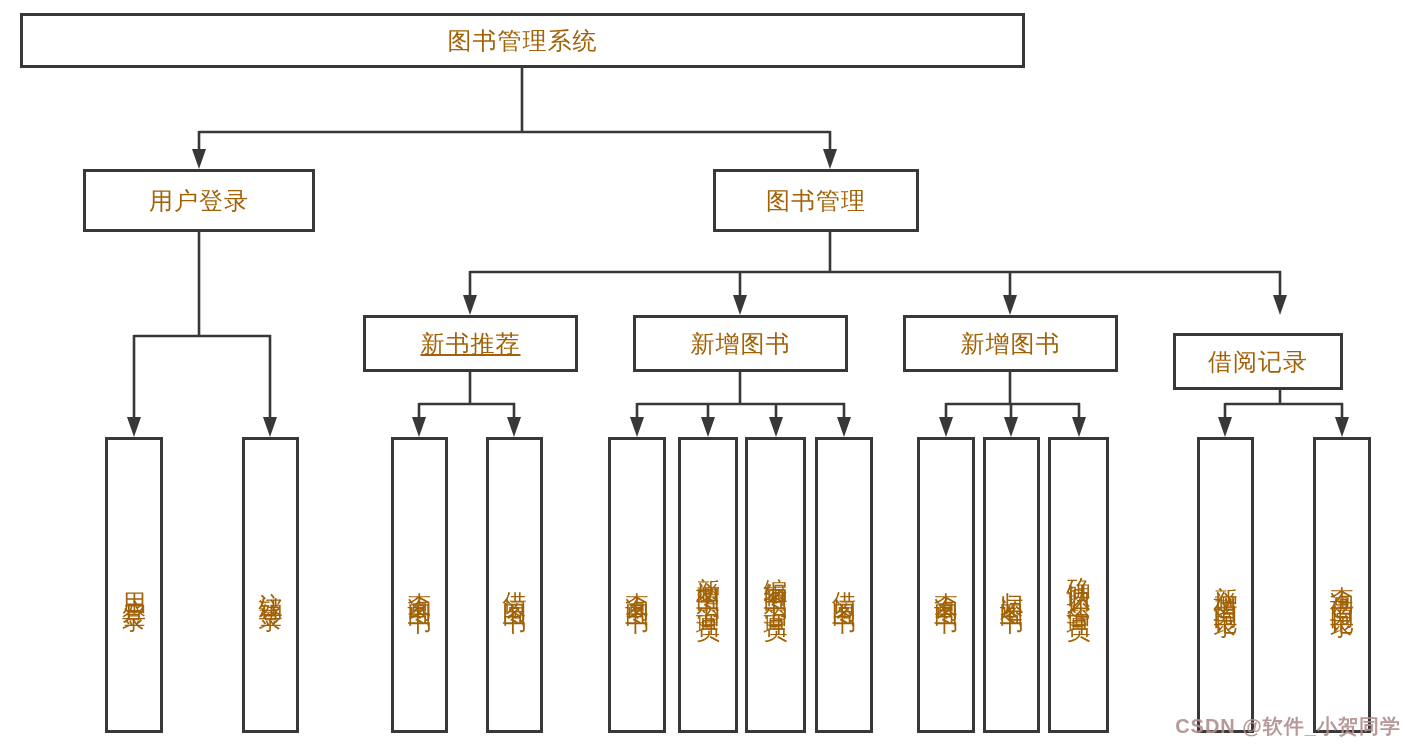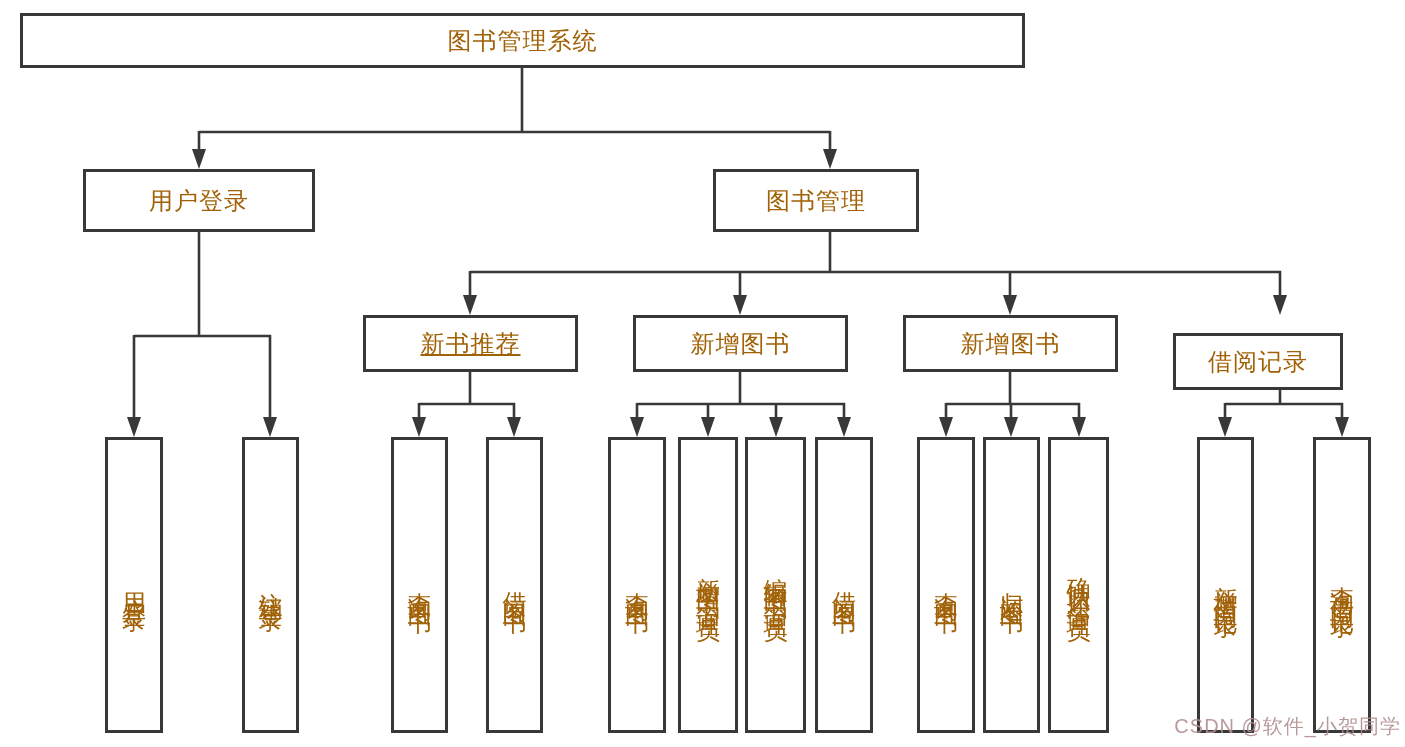--- a/index.html
+++ b/index.html
@@ -41,6 +41,7 @@
     color:#b18f8f;
     opacity:0.9;
     white-space:nowrap;
+    font-weight:bold;
   }
 </style>
 </head>

